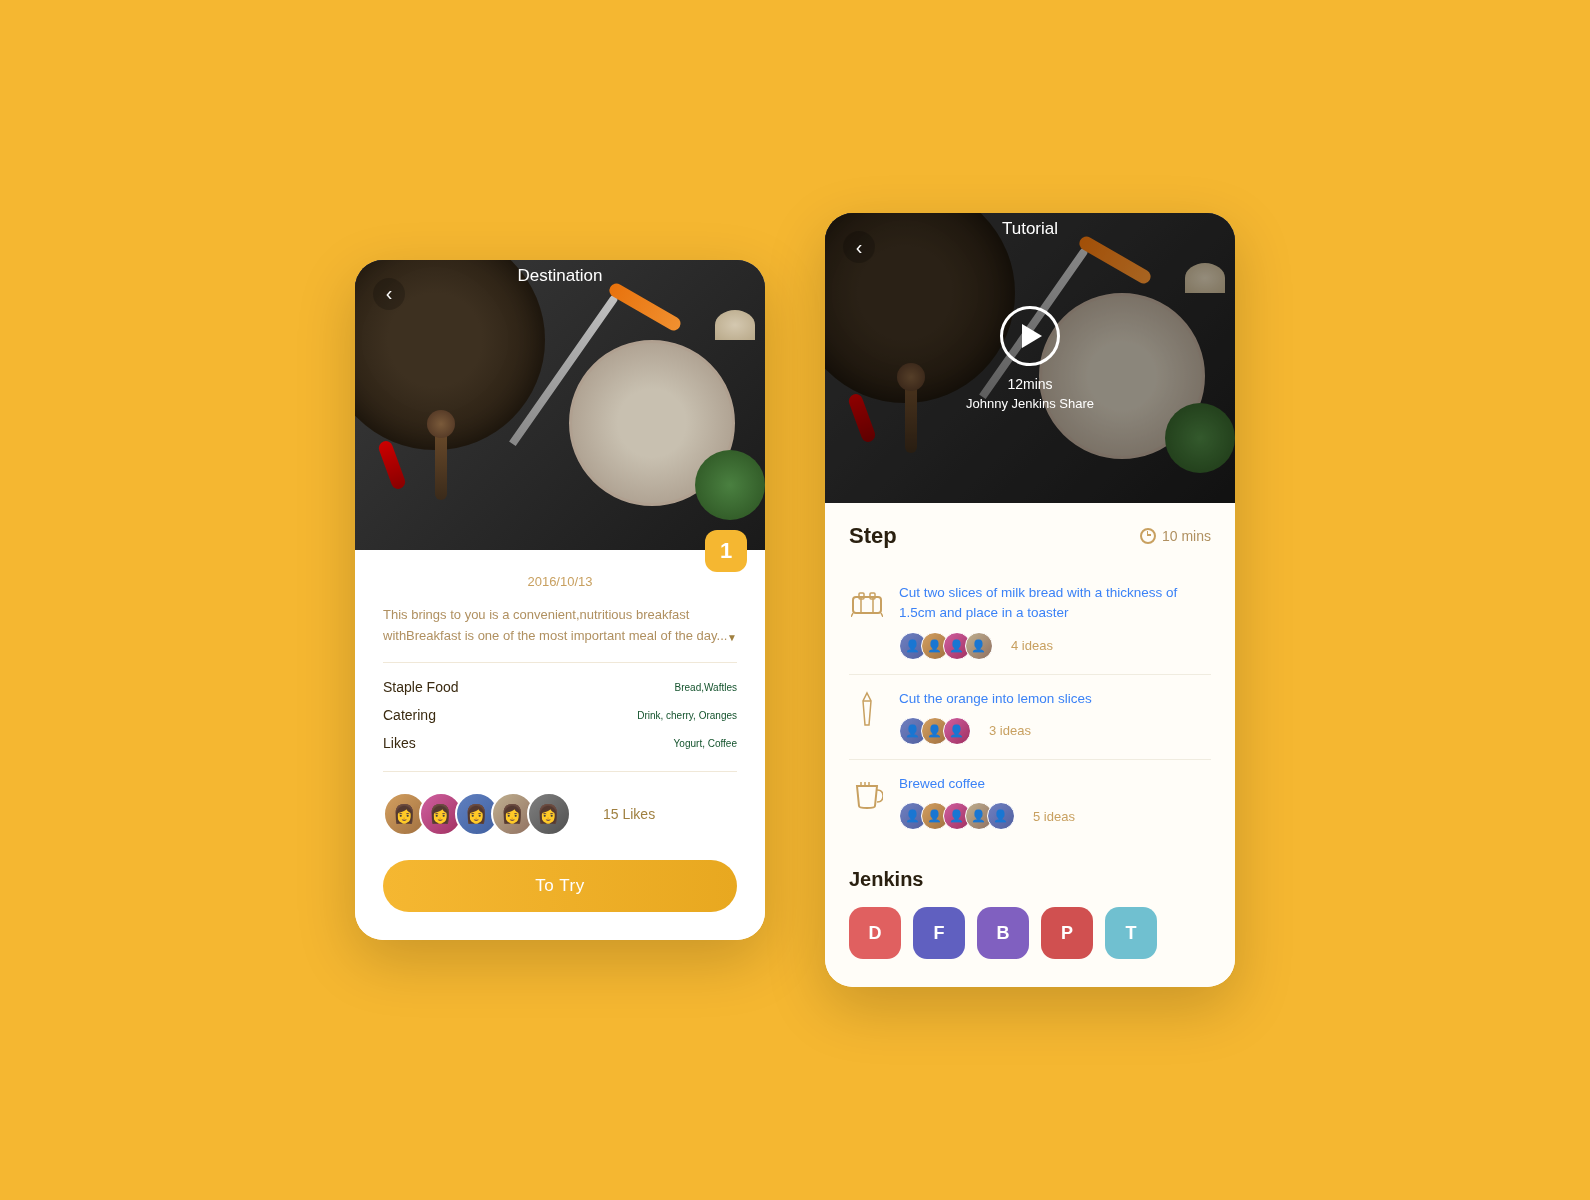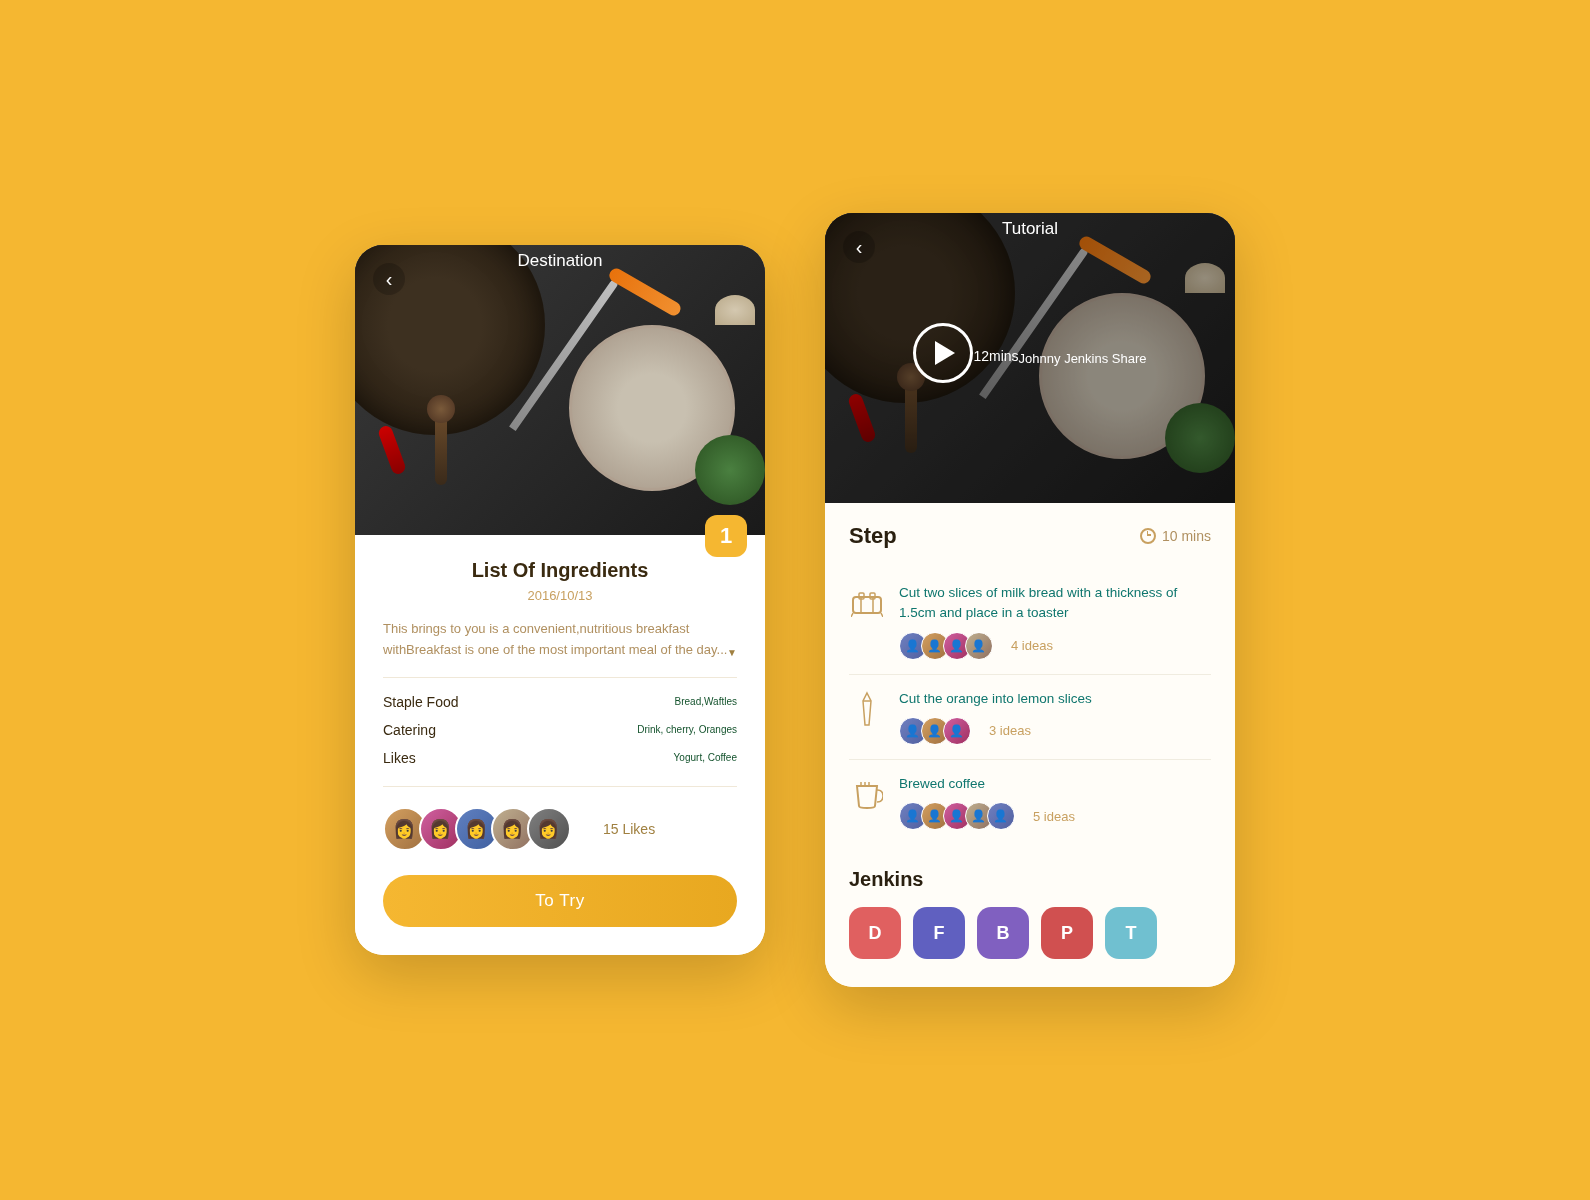--- a/index.html
+++ b/index.html
@@ -271,7 +271,7 @@
       position: absolute;
       inset: 0;
       display: flex;
-      flex-direction: row;
+      flex-direction: column;
       align-items: center;
       justify-content: center;
       background: rgba(0,0,0,0.3);

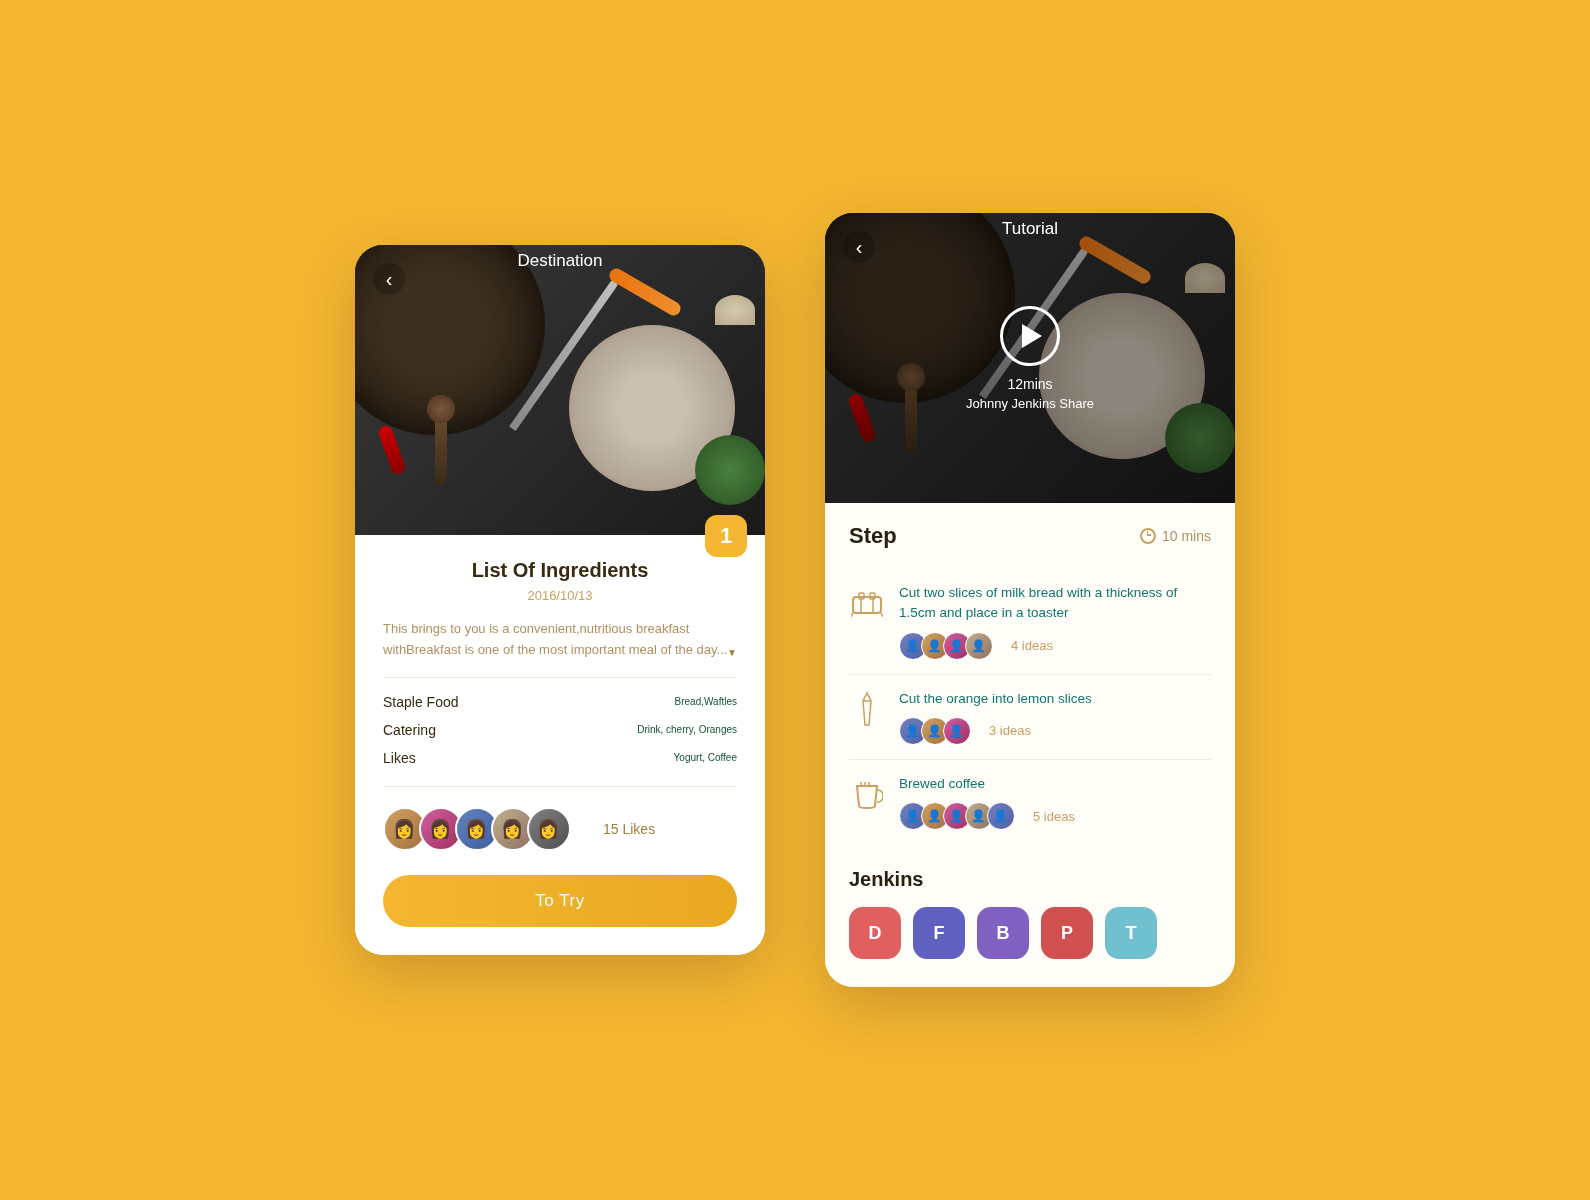--- a/index.html
+++ b/index.html
@@ -463,7 +463,6 @@
 
     <div class="card-content">
       <div class="badge-number">1</div>
-      <div class="card-title">List Of Ingredients</div>
       <div class="card-date">2016/10/13</div>
       <div class="card-description">
         <span>This brings to you is a convenient,nutritious breakfast withBreakfast is one of the most important meal of the day...</span>

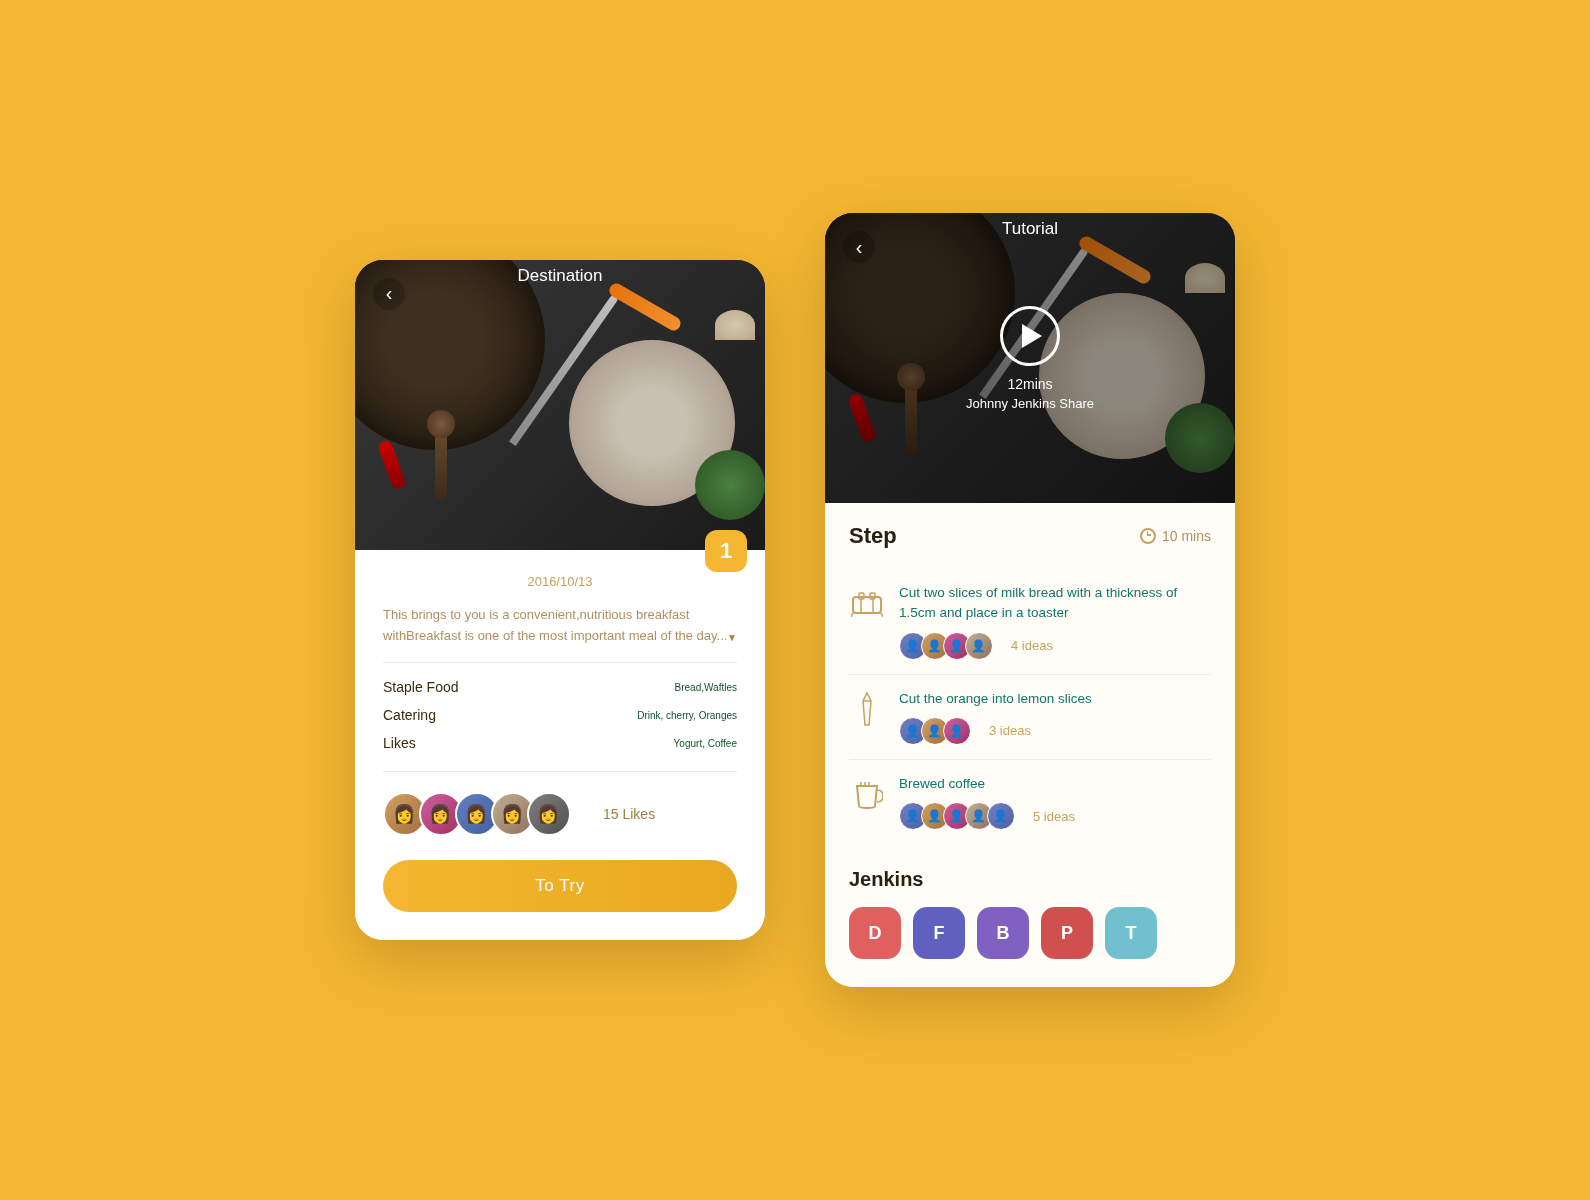--- a/index.html
+++ b/index.html
@@ -377,7 +377,7 @@
     }
     .step-text {
       font-size: 13.5px;
-      color: #0f766e;
+      color: #3b82f6;
       line-height: 1.5;
       margin-bottom: 8px;
     }

